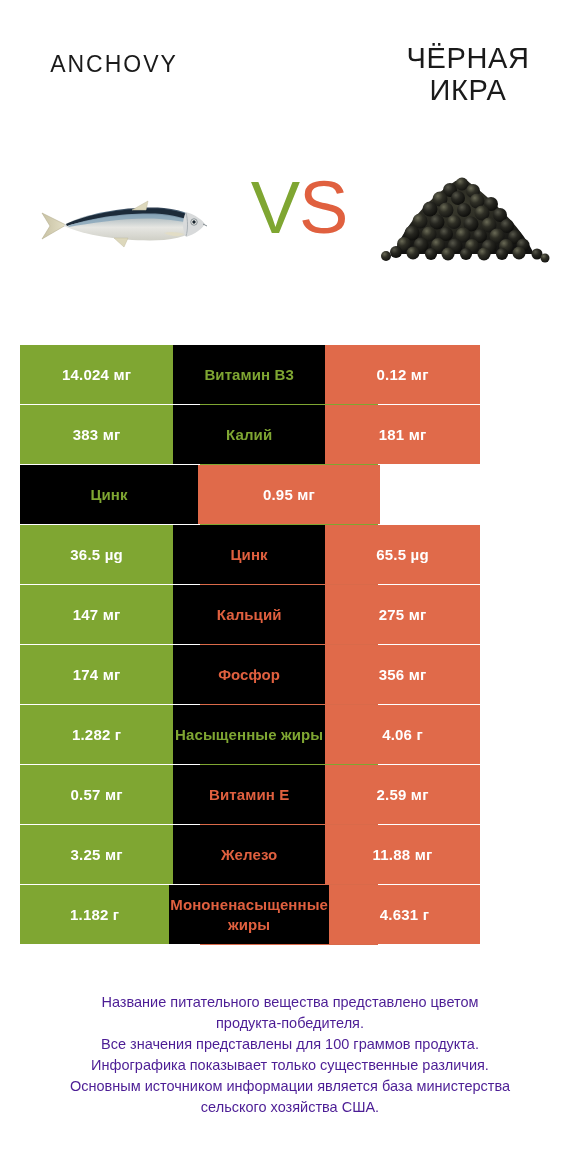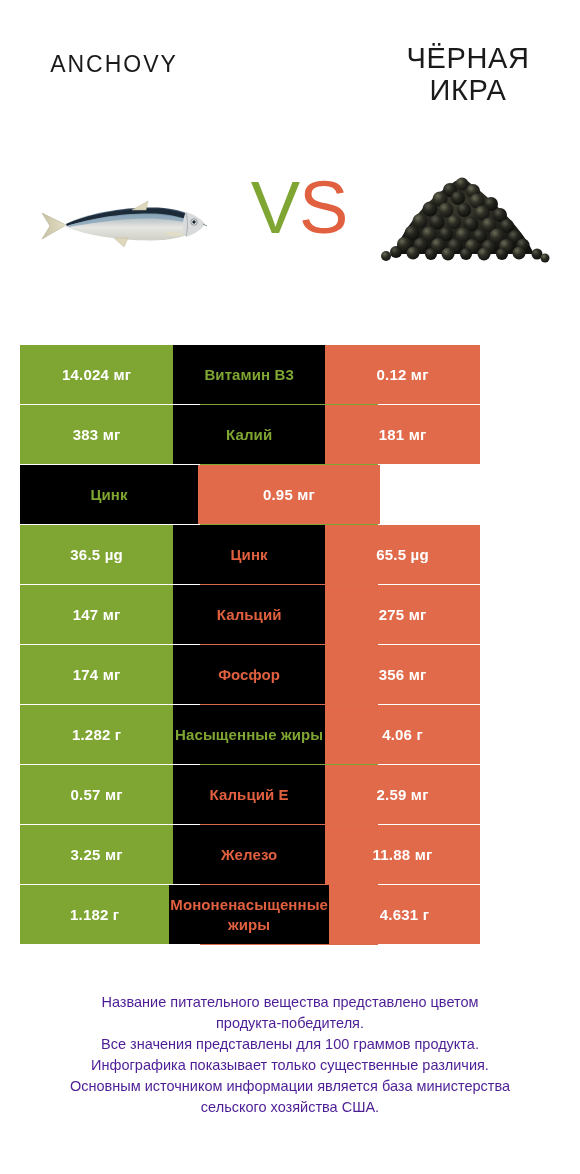--- a/index.html
+++ b/index.html
@@ -328,7 +328,7 @@
     </div>
     <div class="row w-right">
       <div class="cell cell-left">0.57 мг</div>
-      <div class="cell cell-mid win-right">Кальций E</div>
+      <div class="cell cell-mid win-right">Витамин E</div>
       <div class="cell cell-right">2.59 мг</div>
       <div class="sep"></div>
     </div>

